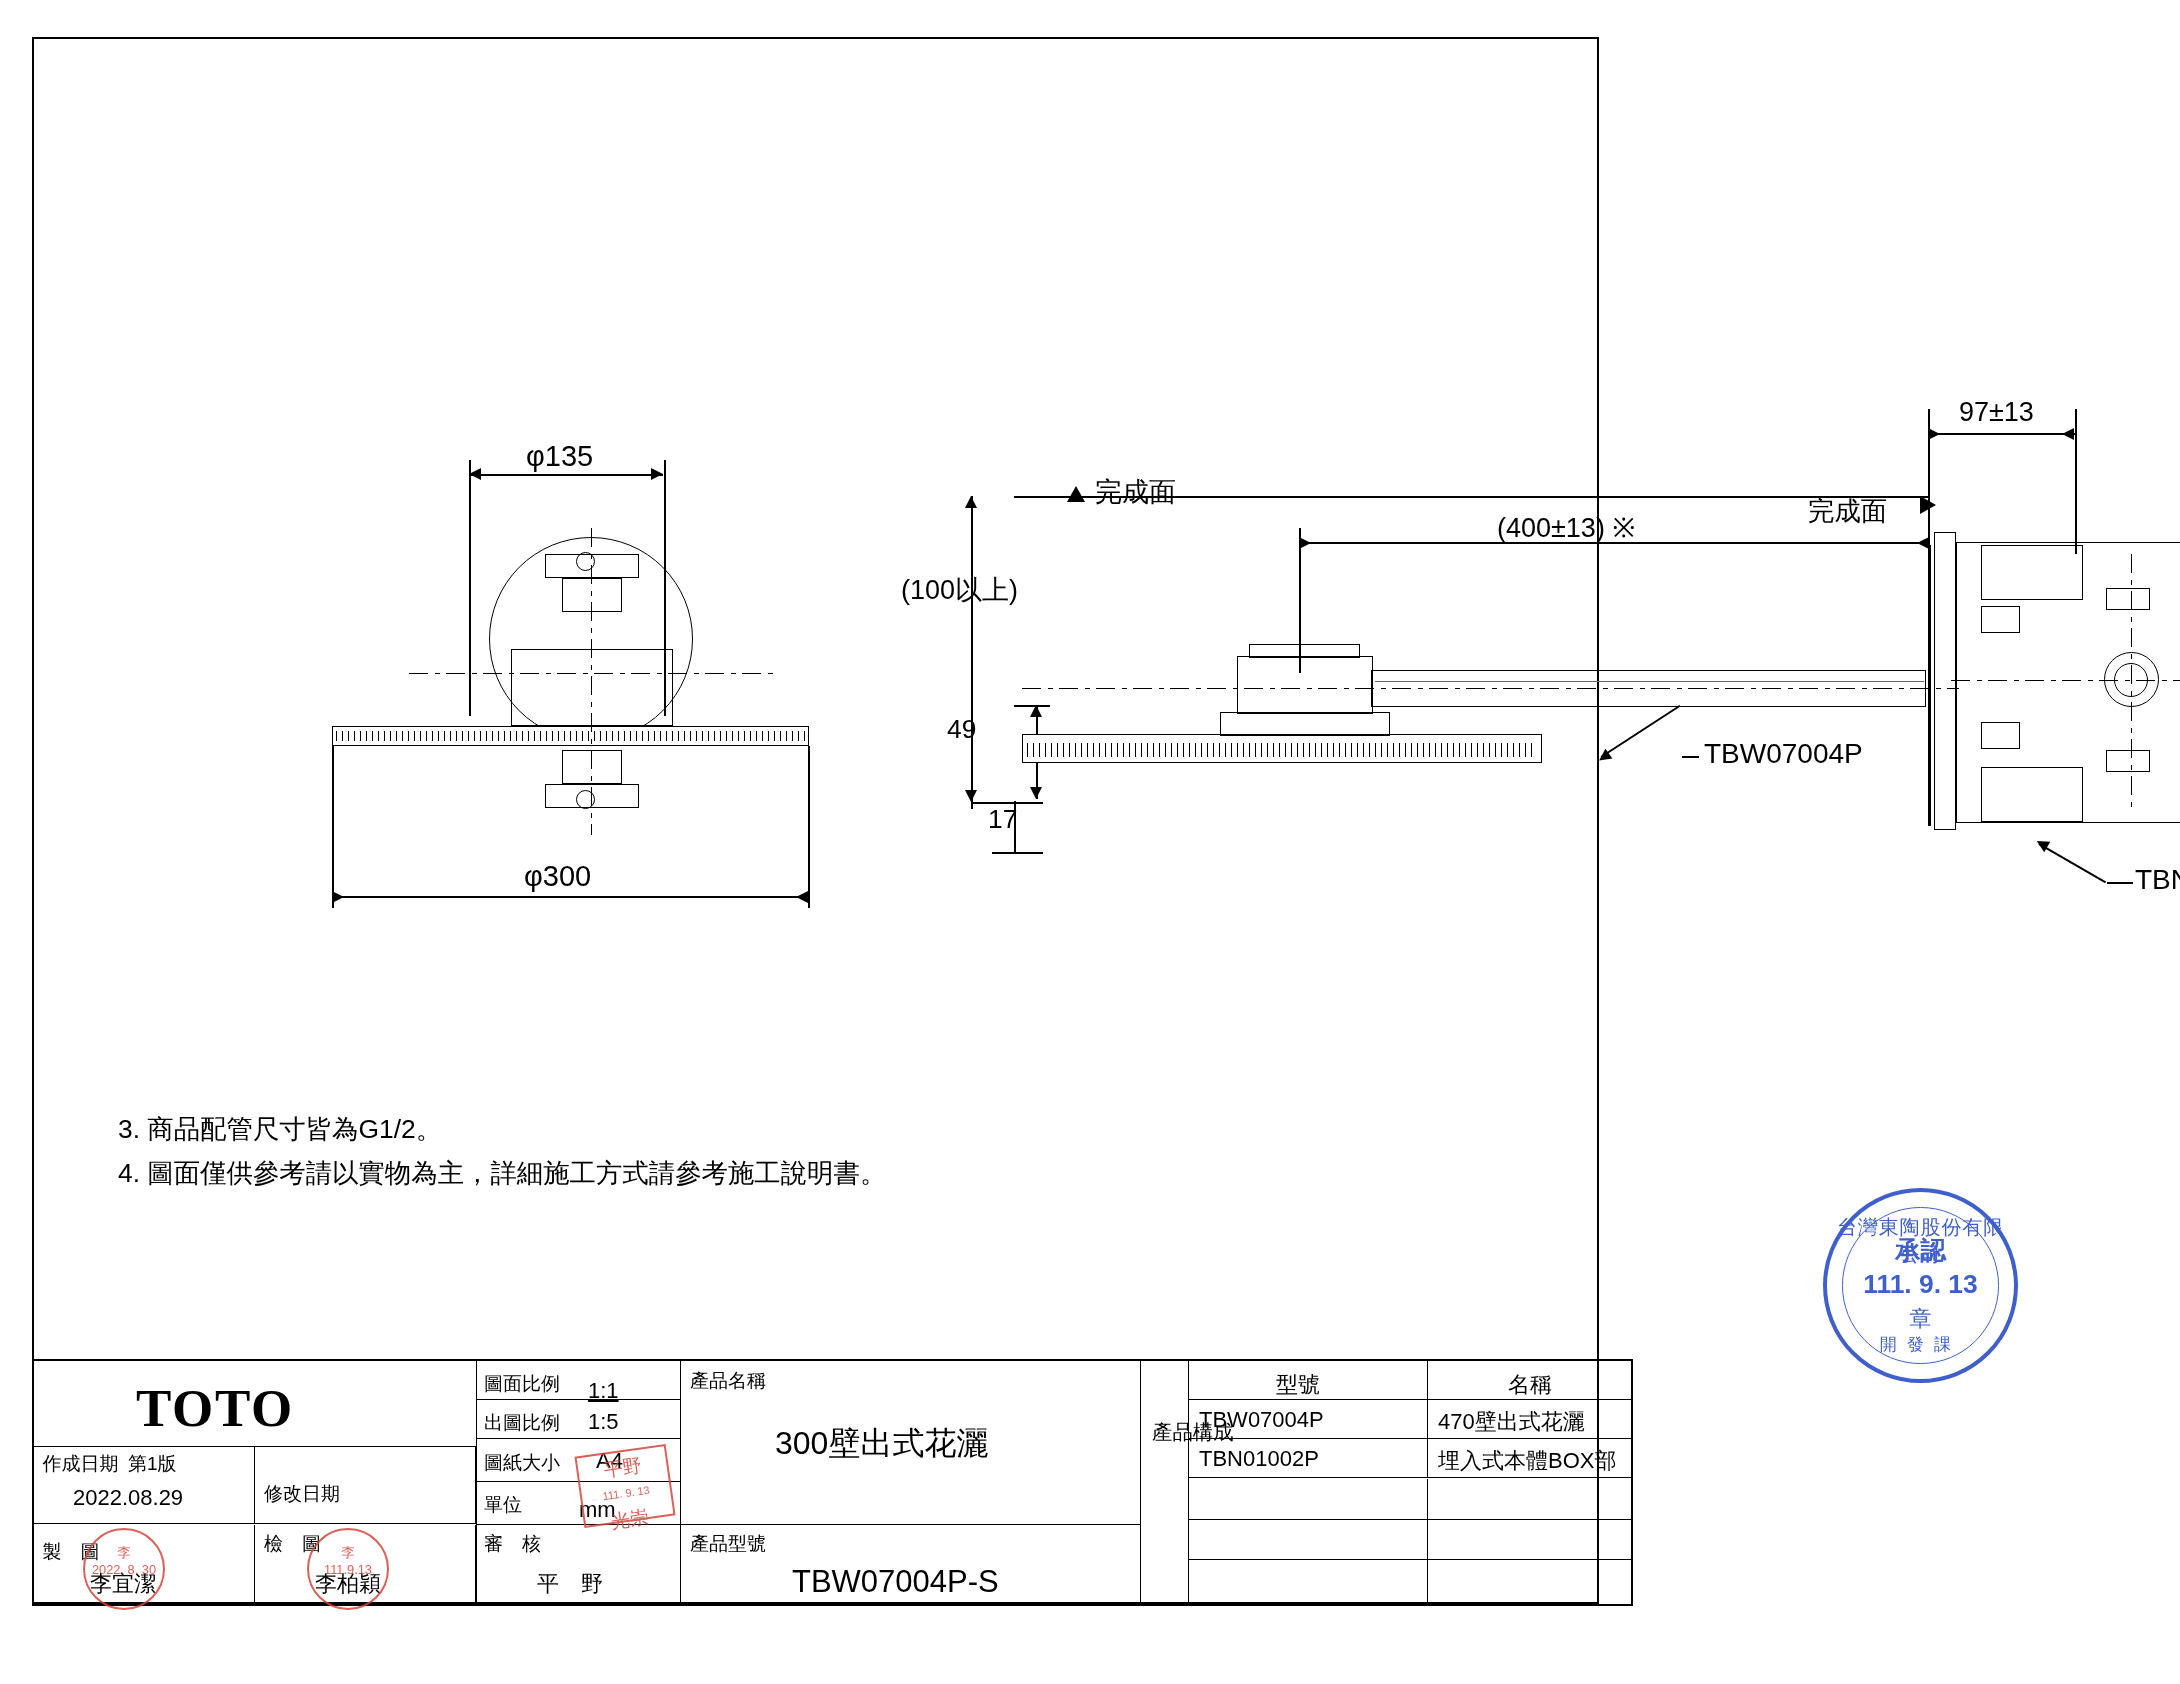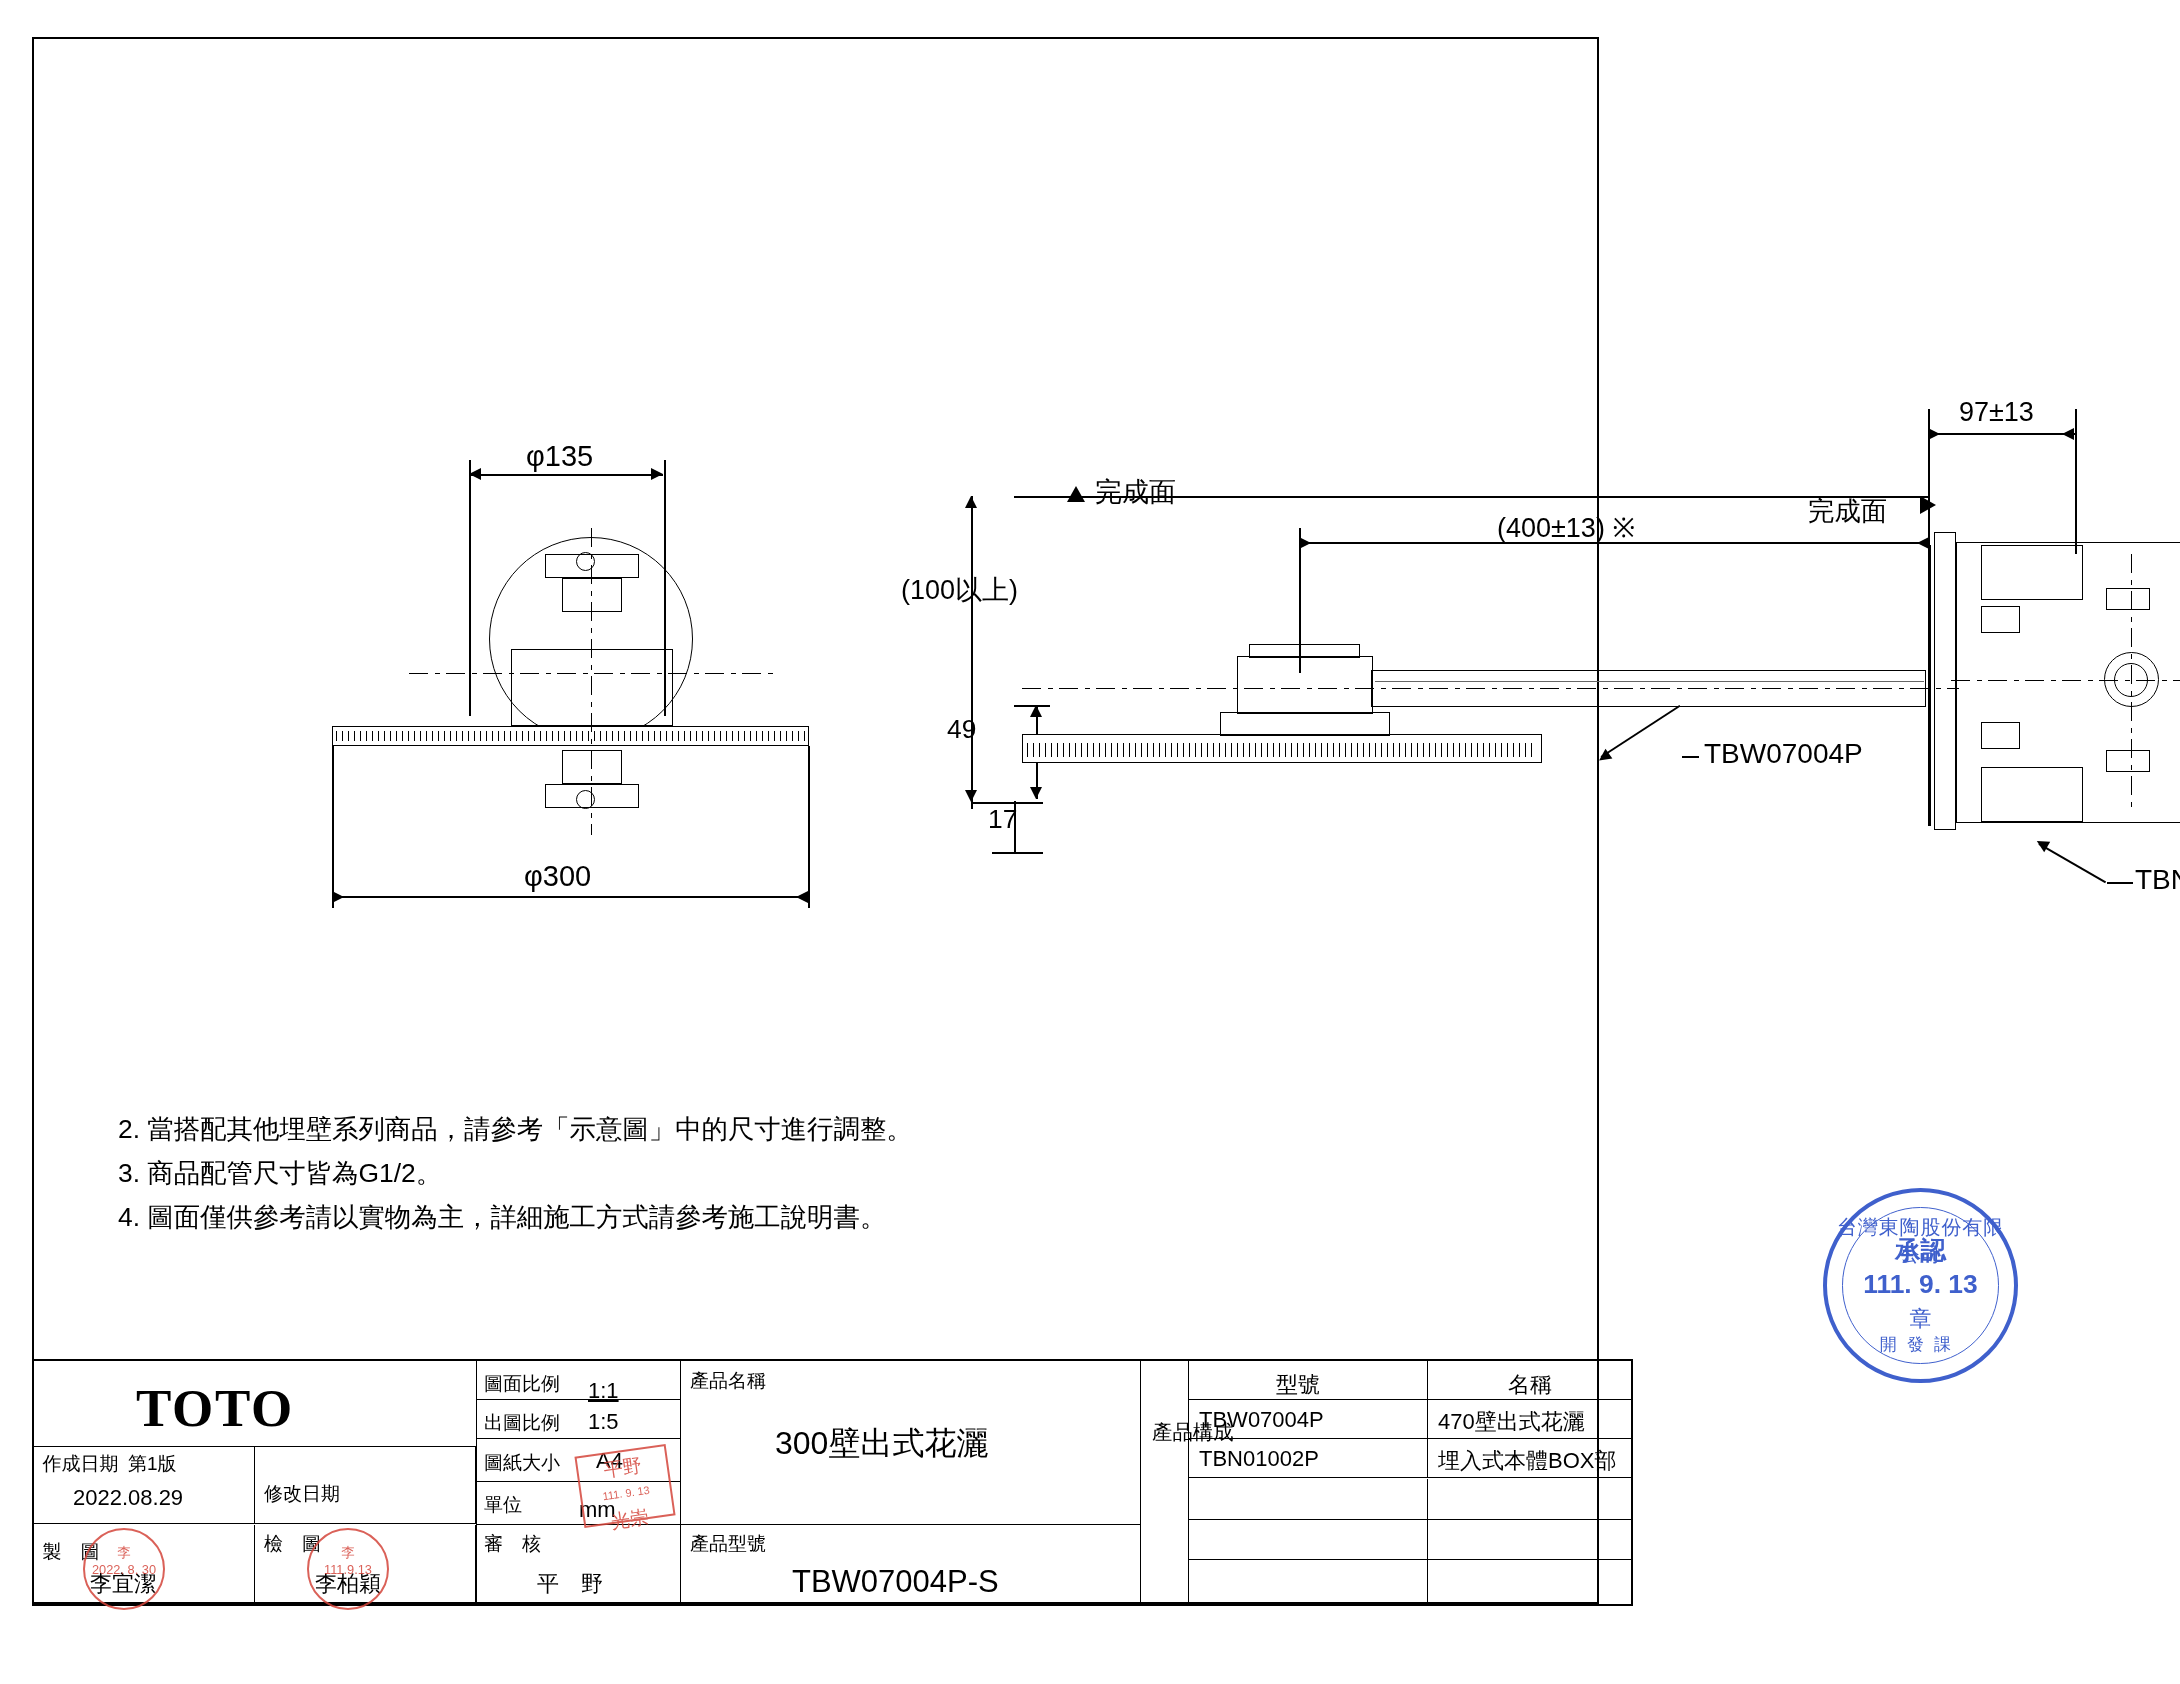--- a/index.html
+++ b/index.html
@@ -267,7 +267,6 @@
 </div>
 
 <div id="notes">
-  <div>2. 當搭配其他埋壁系列商品，請參考「示意圖」中的尺寸進行調整。</div>
   <div>3. 商品配管尺寸皆為G1/2。</div>
   <div>4. 圖面僅供參考請以實物為主，詳細施工方式請參考施工說明書。</div>
 </div>

